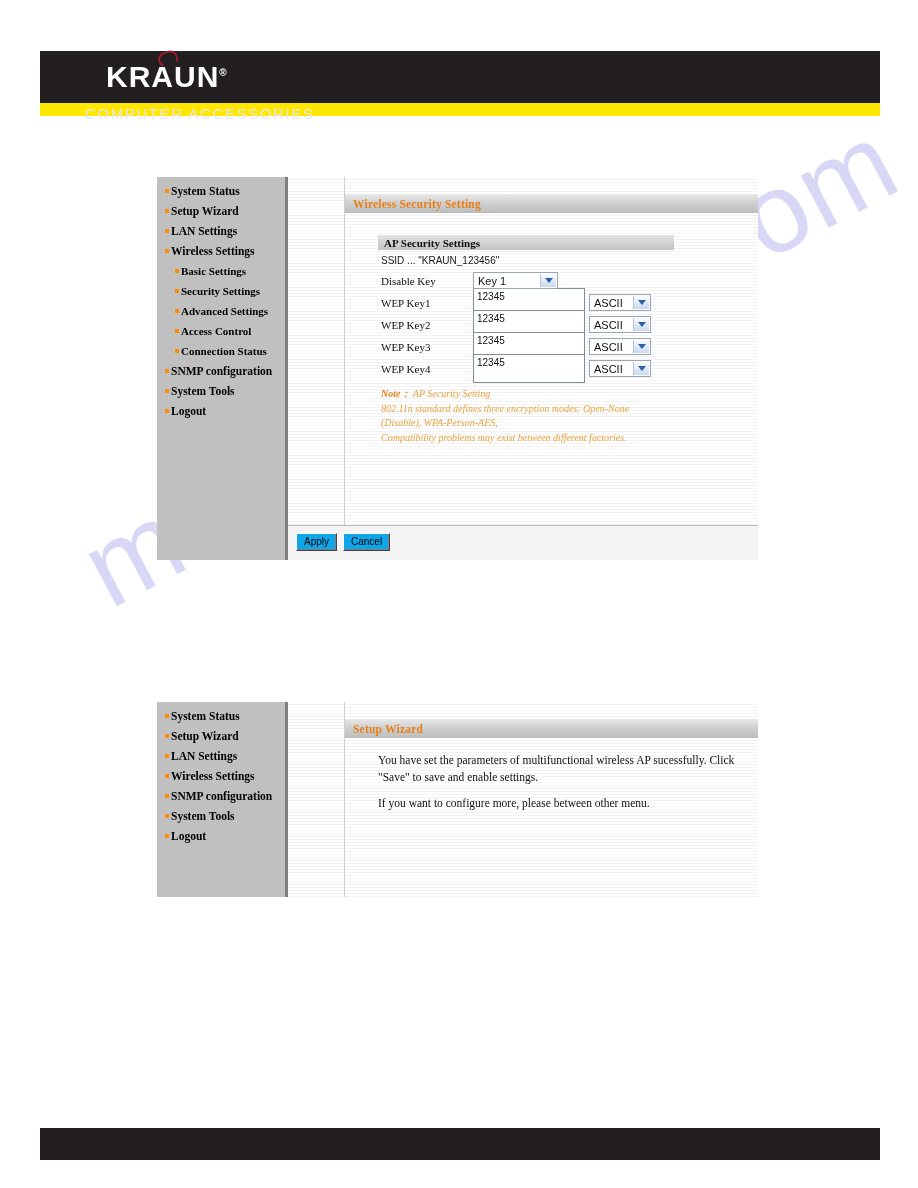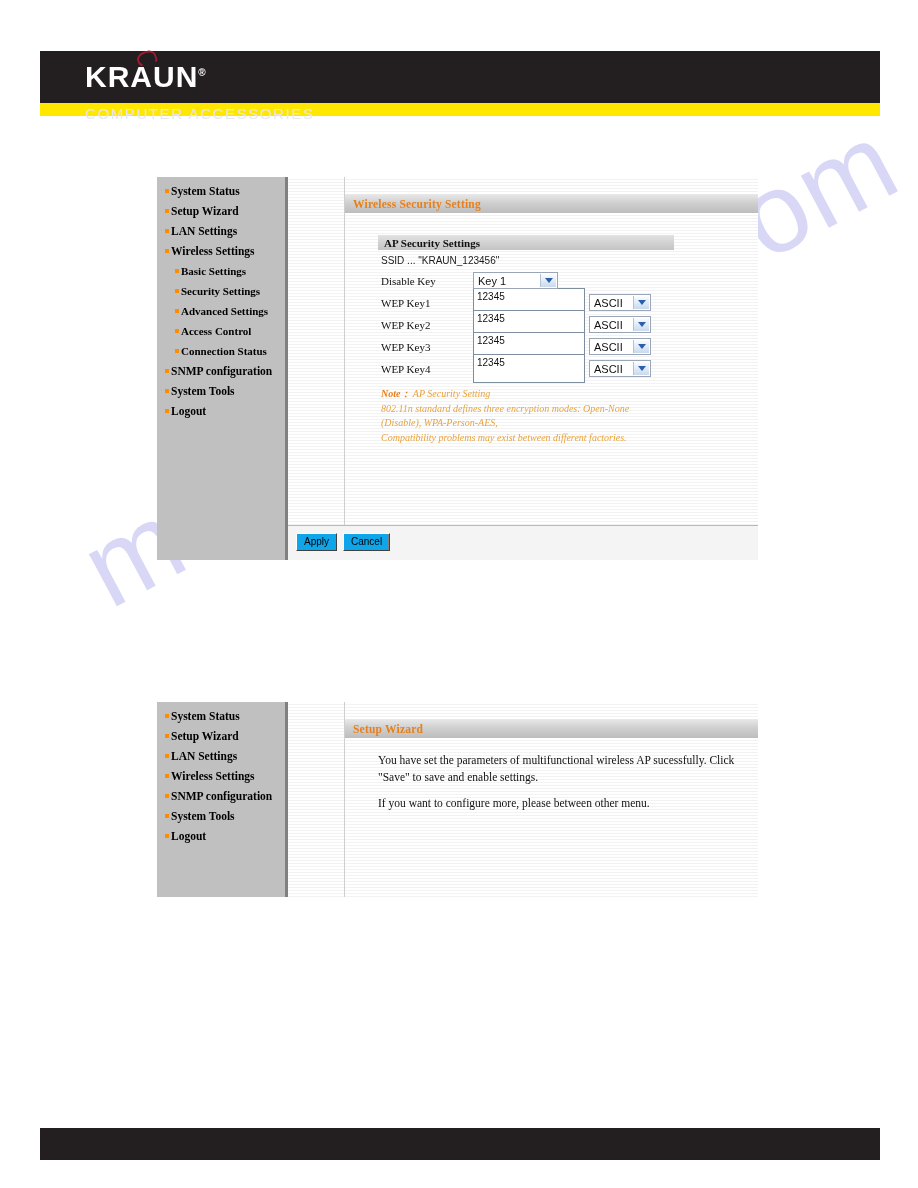--- a/index.html
+++ b/index.html
@@ -68,6 +68,7 @@
     letter-spacing: 1px;
     line-height: 30px;
     position: relative;
+    margin-left: 21px;
   }
   .logo-swirl {
     position: absolute;

